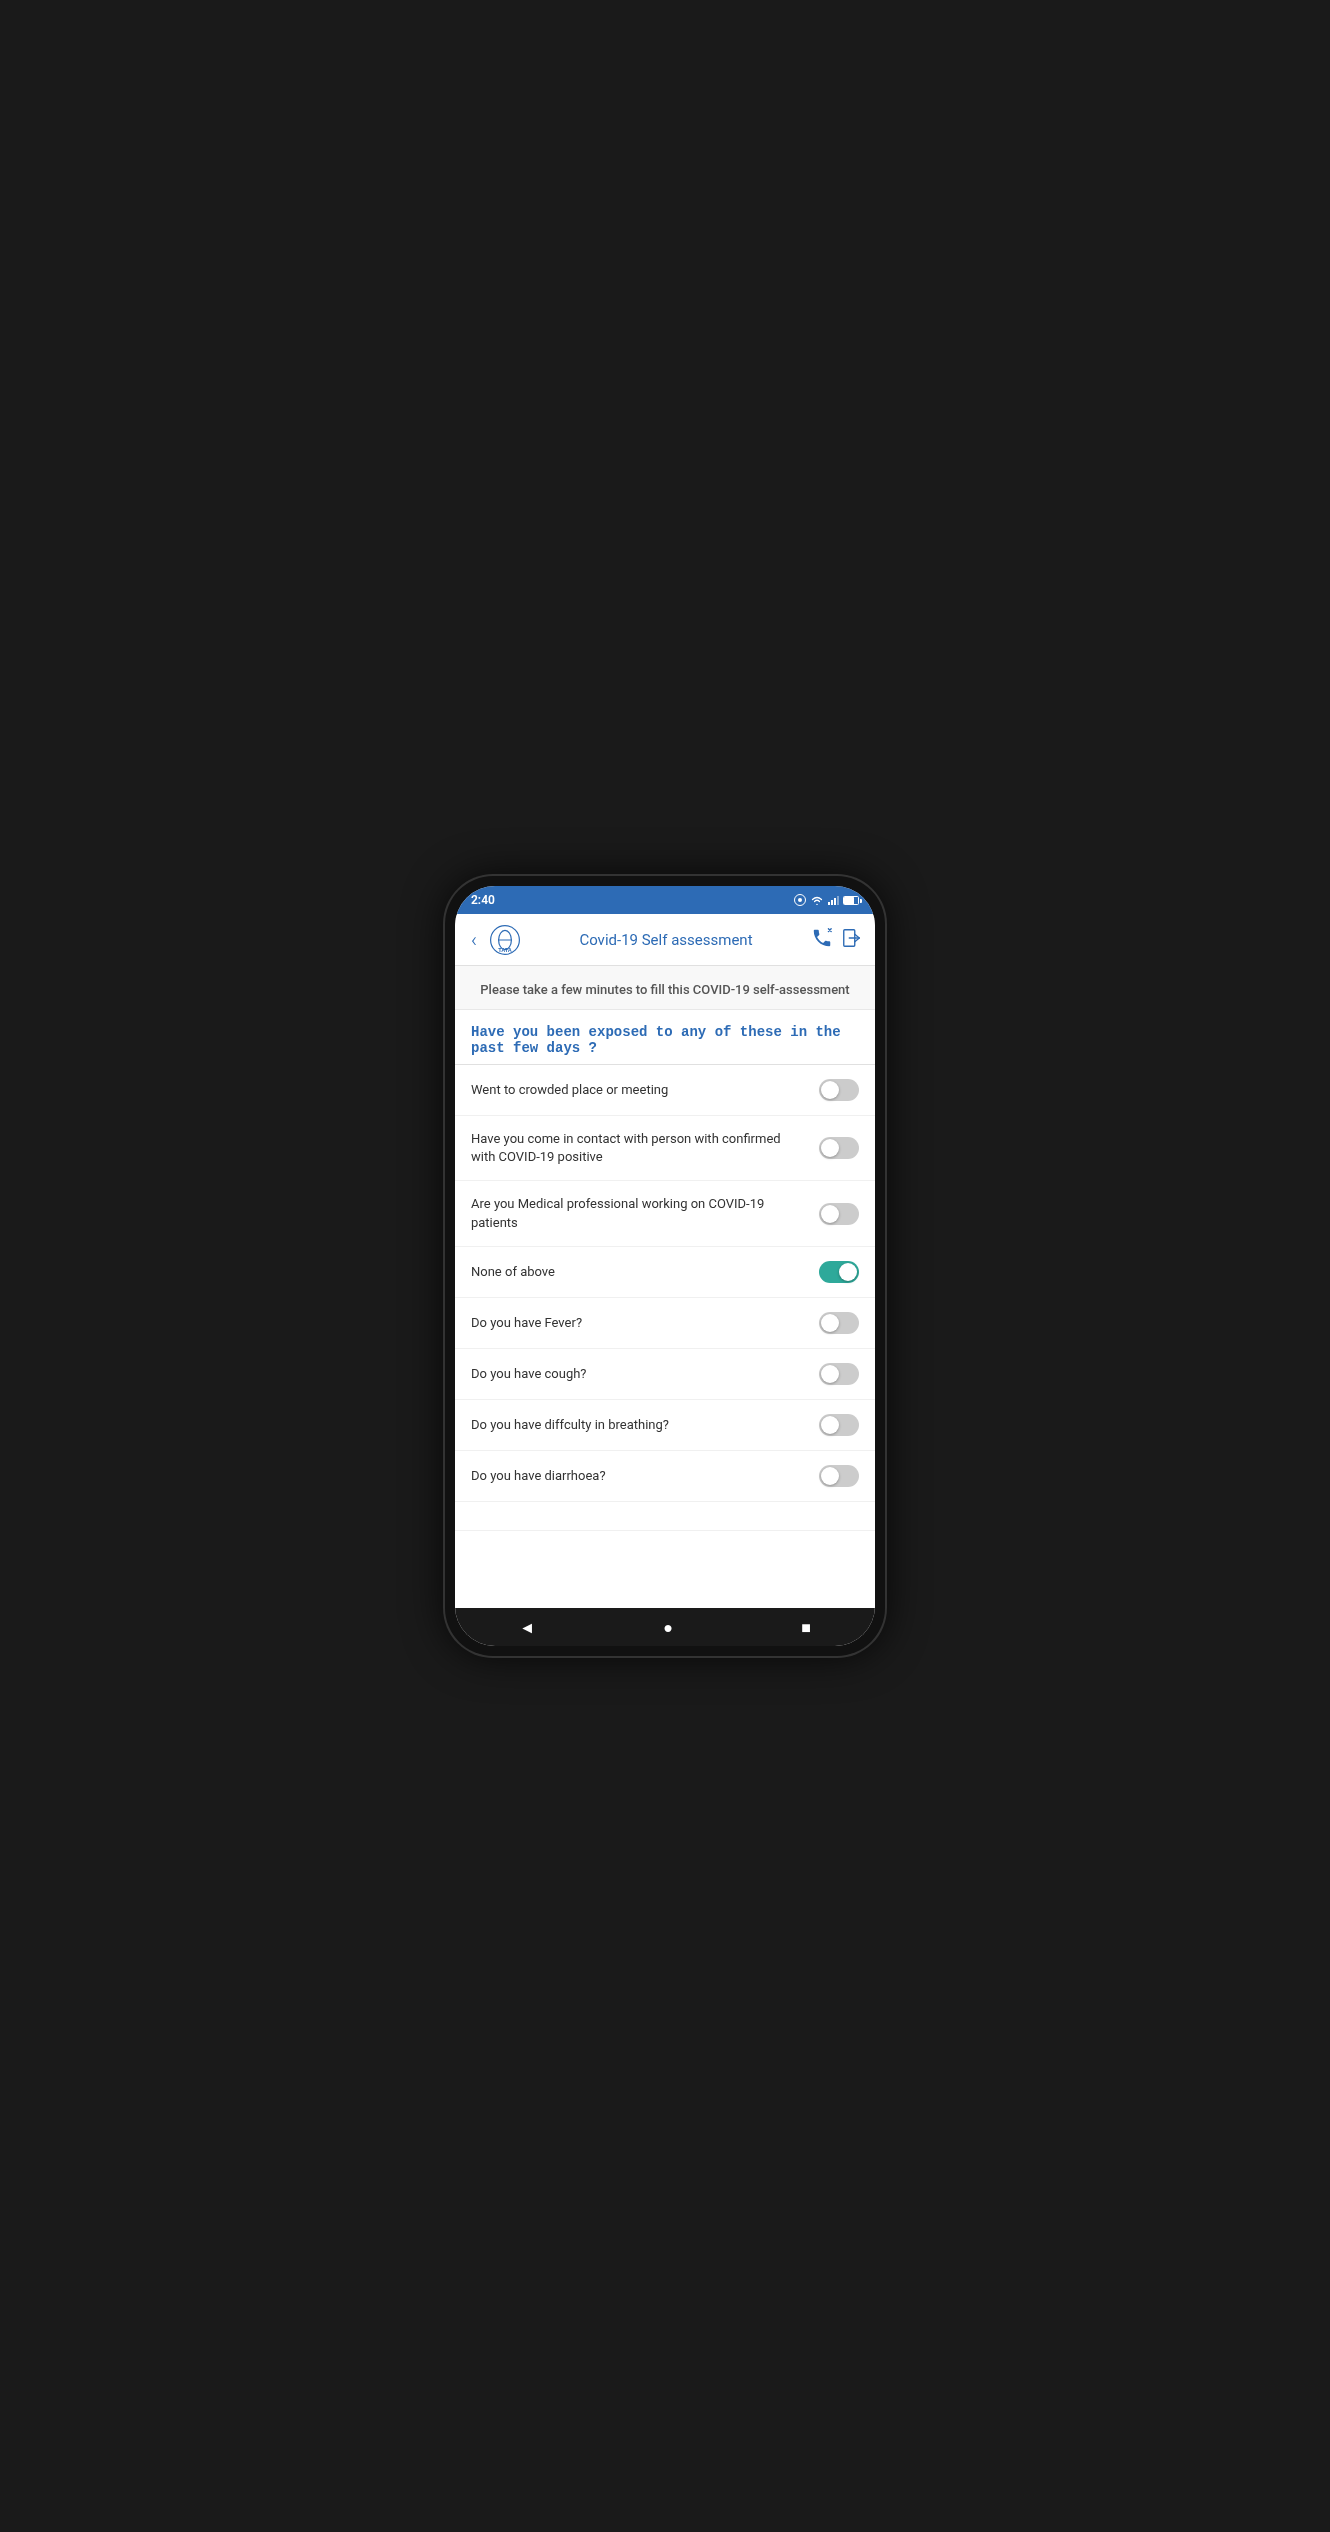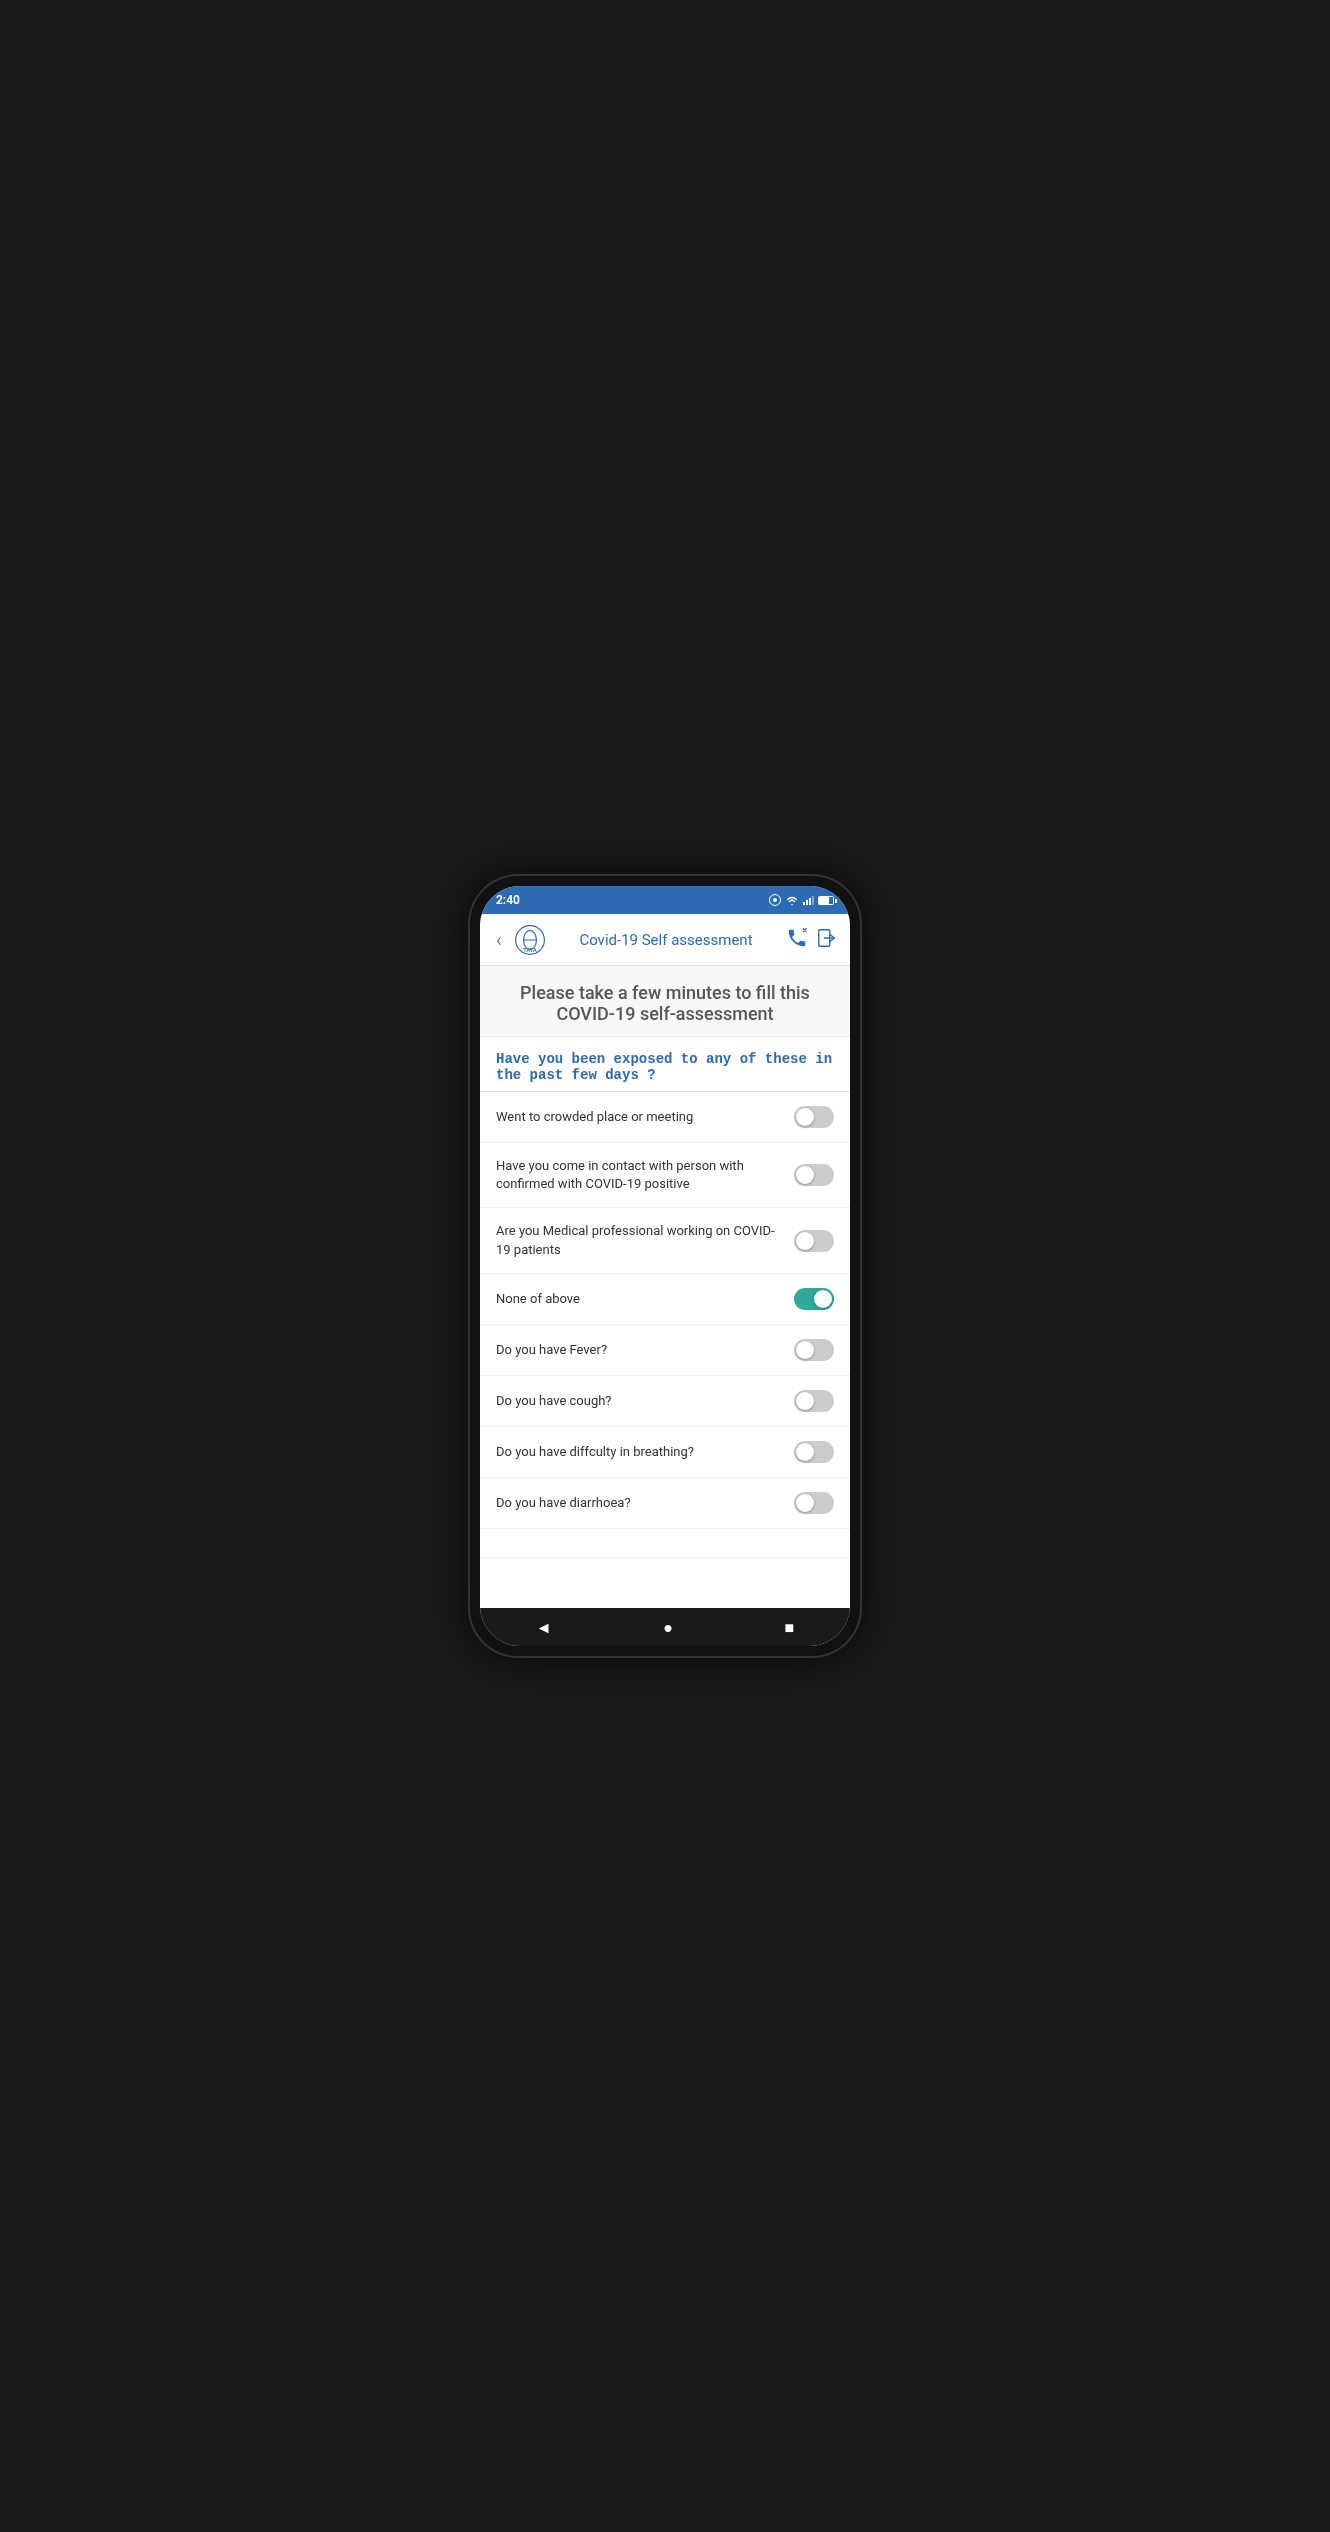--- a/index.html
+++ b/index.html
@@ -15,7 +15,7 @@
     }
 
     .phone-frame {
-      width: 390px;
+      width: 440px;
       height: 780px;
       background: #111;
       border-radius: 48px;

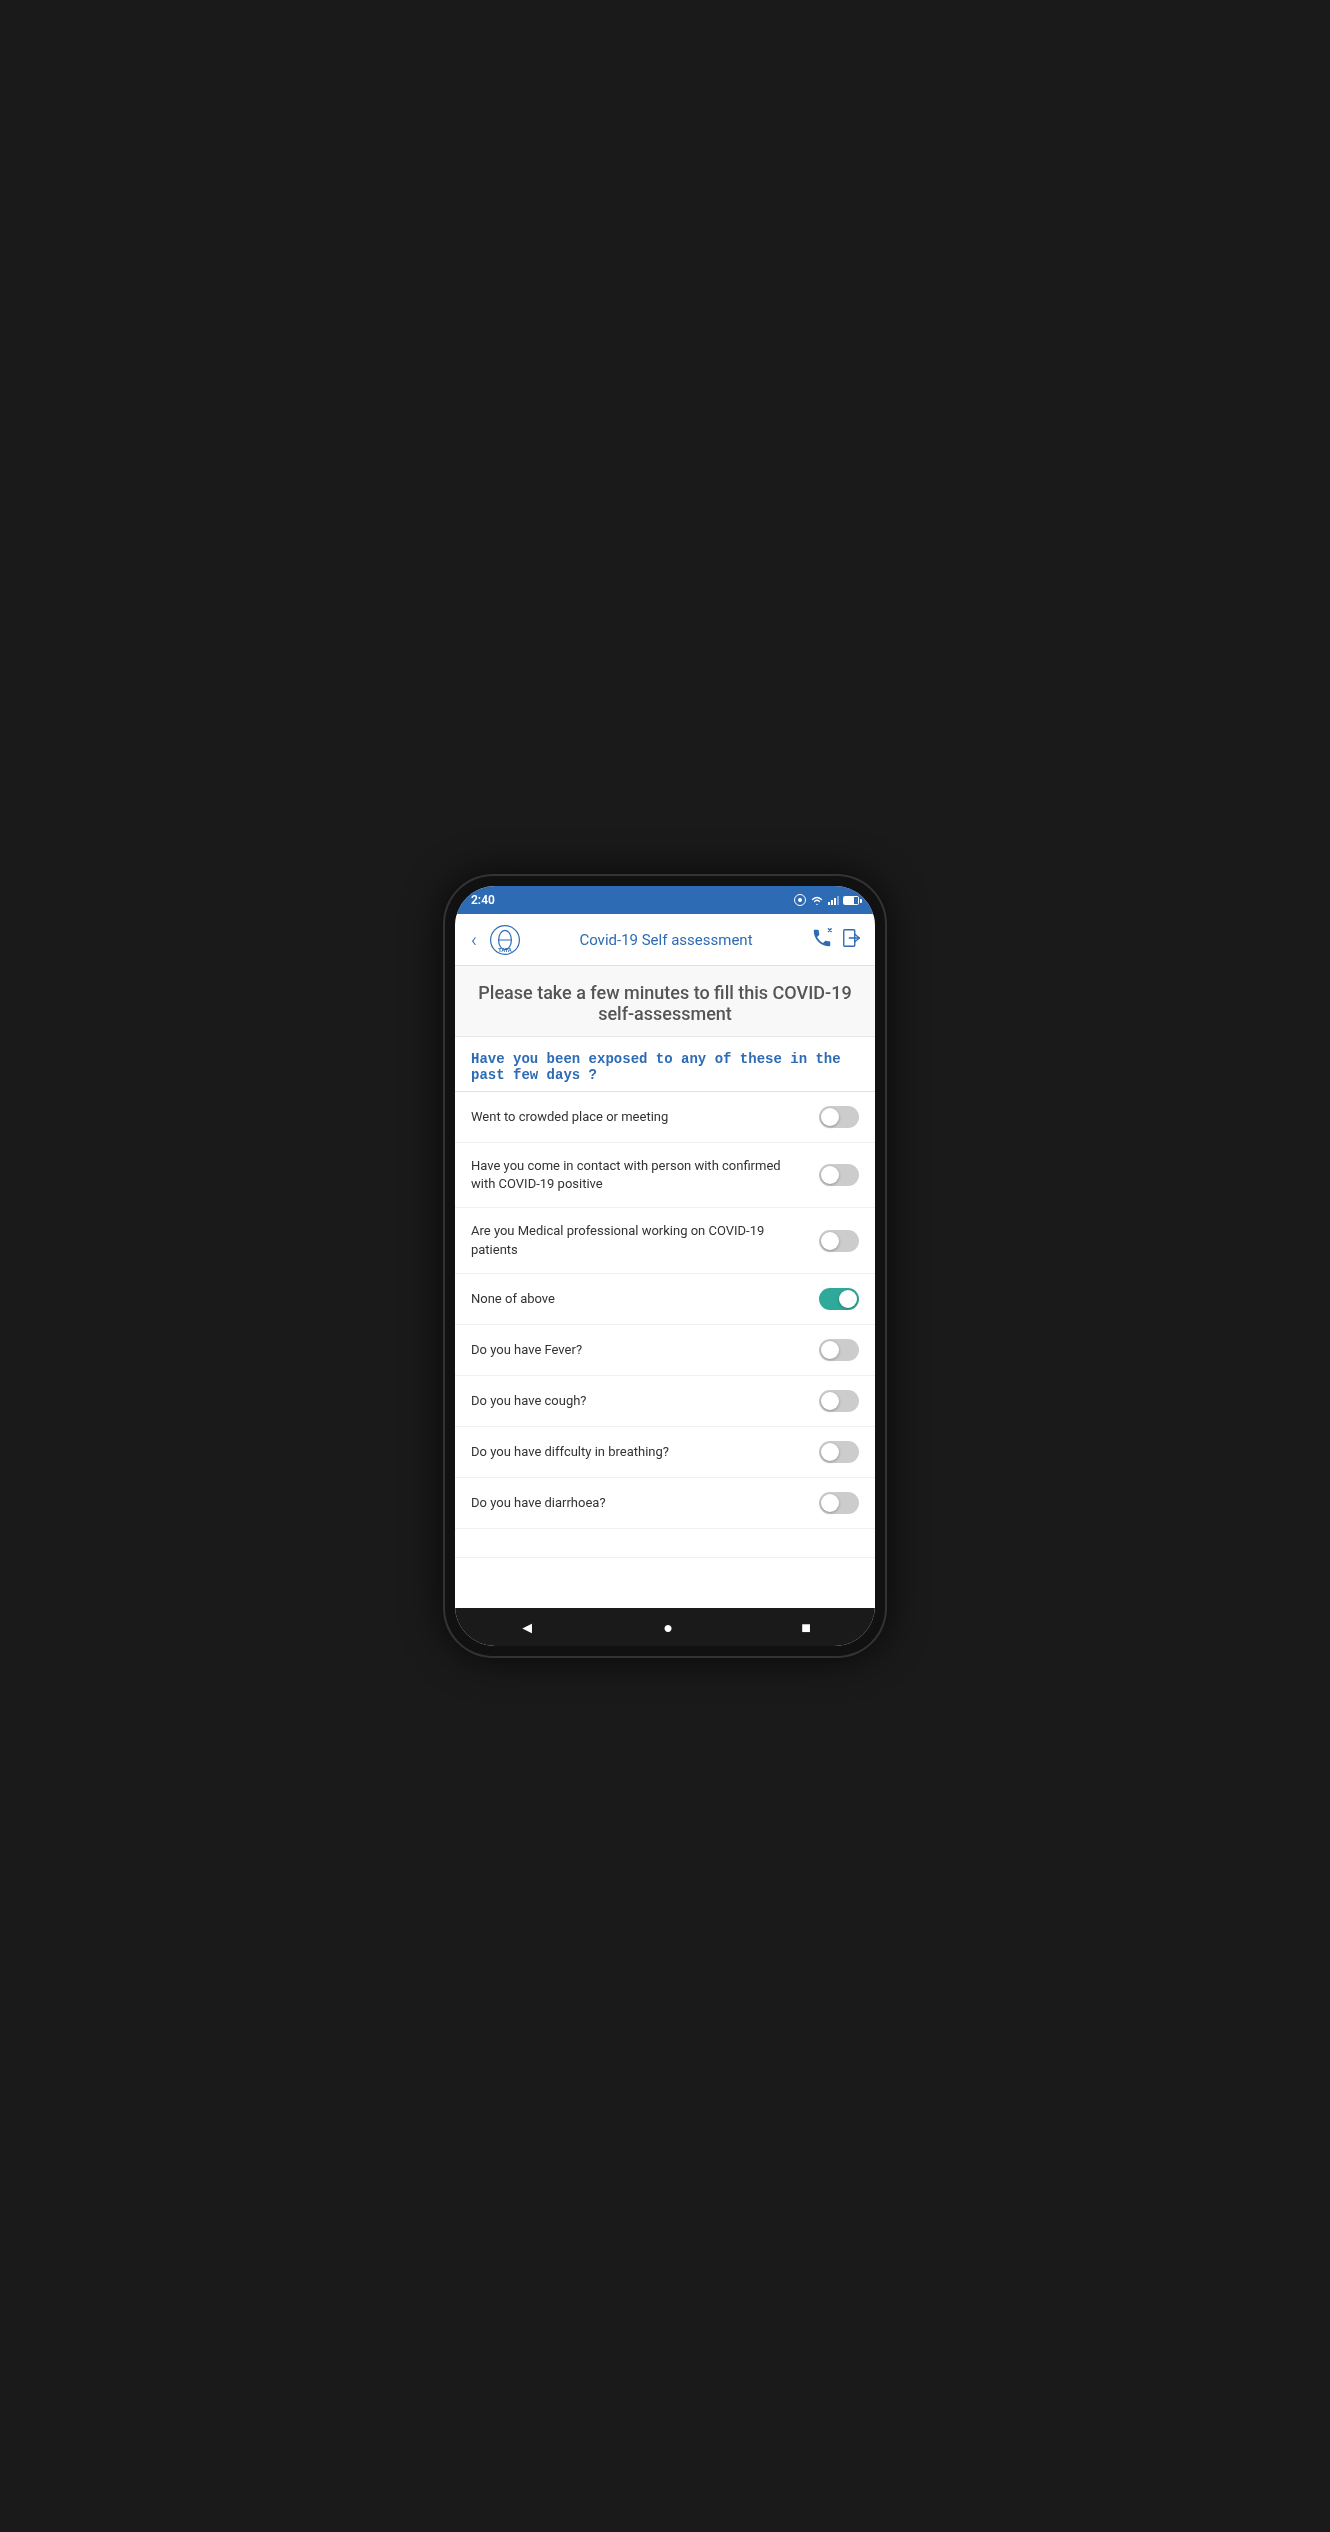--- a/index.html
+++ b/index.html
@@ -149,7 +149,7 @@
       text-align: center;
       padding: 16px 20px 12px;
       color: #555;
-      font-size: 18px;
+      font-size: 13px;
       font-weight: 500;
       background: #f8f8f8;
       border-bottom: 1px solid #e8e8e8;

